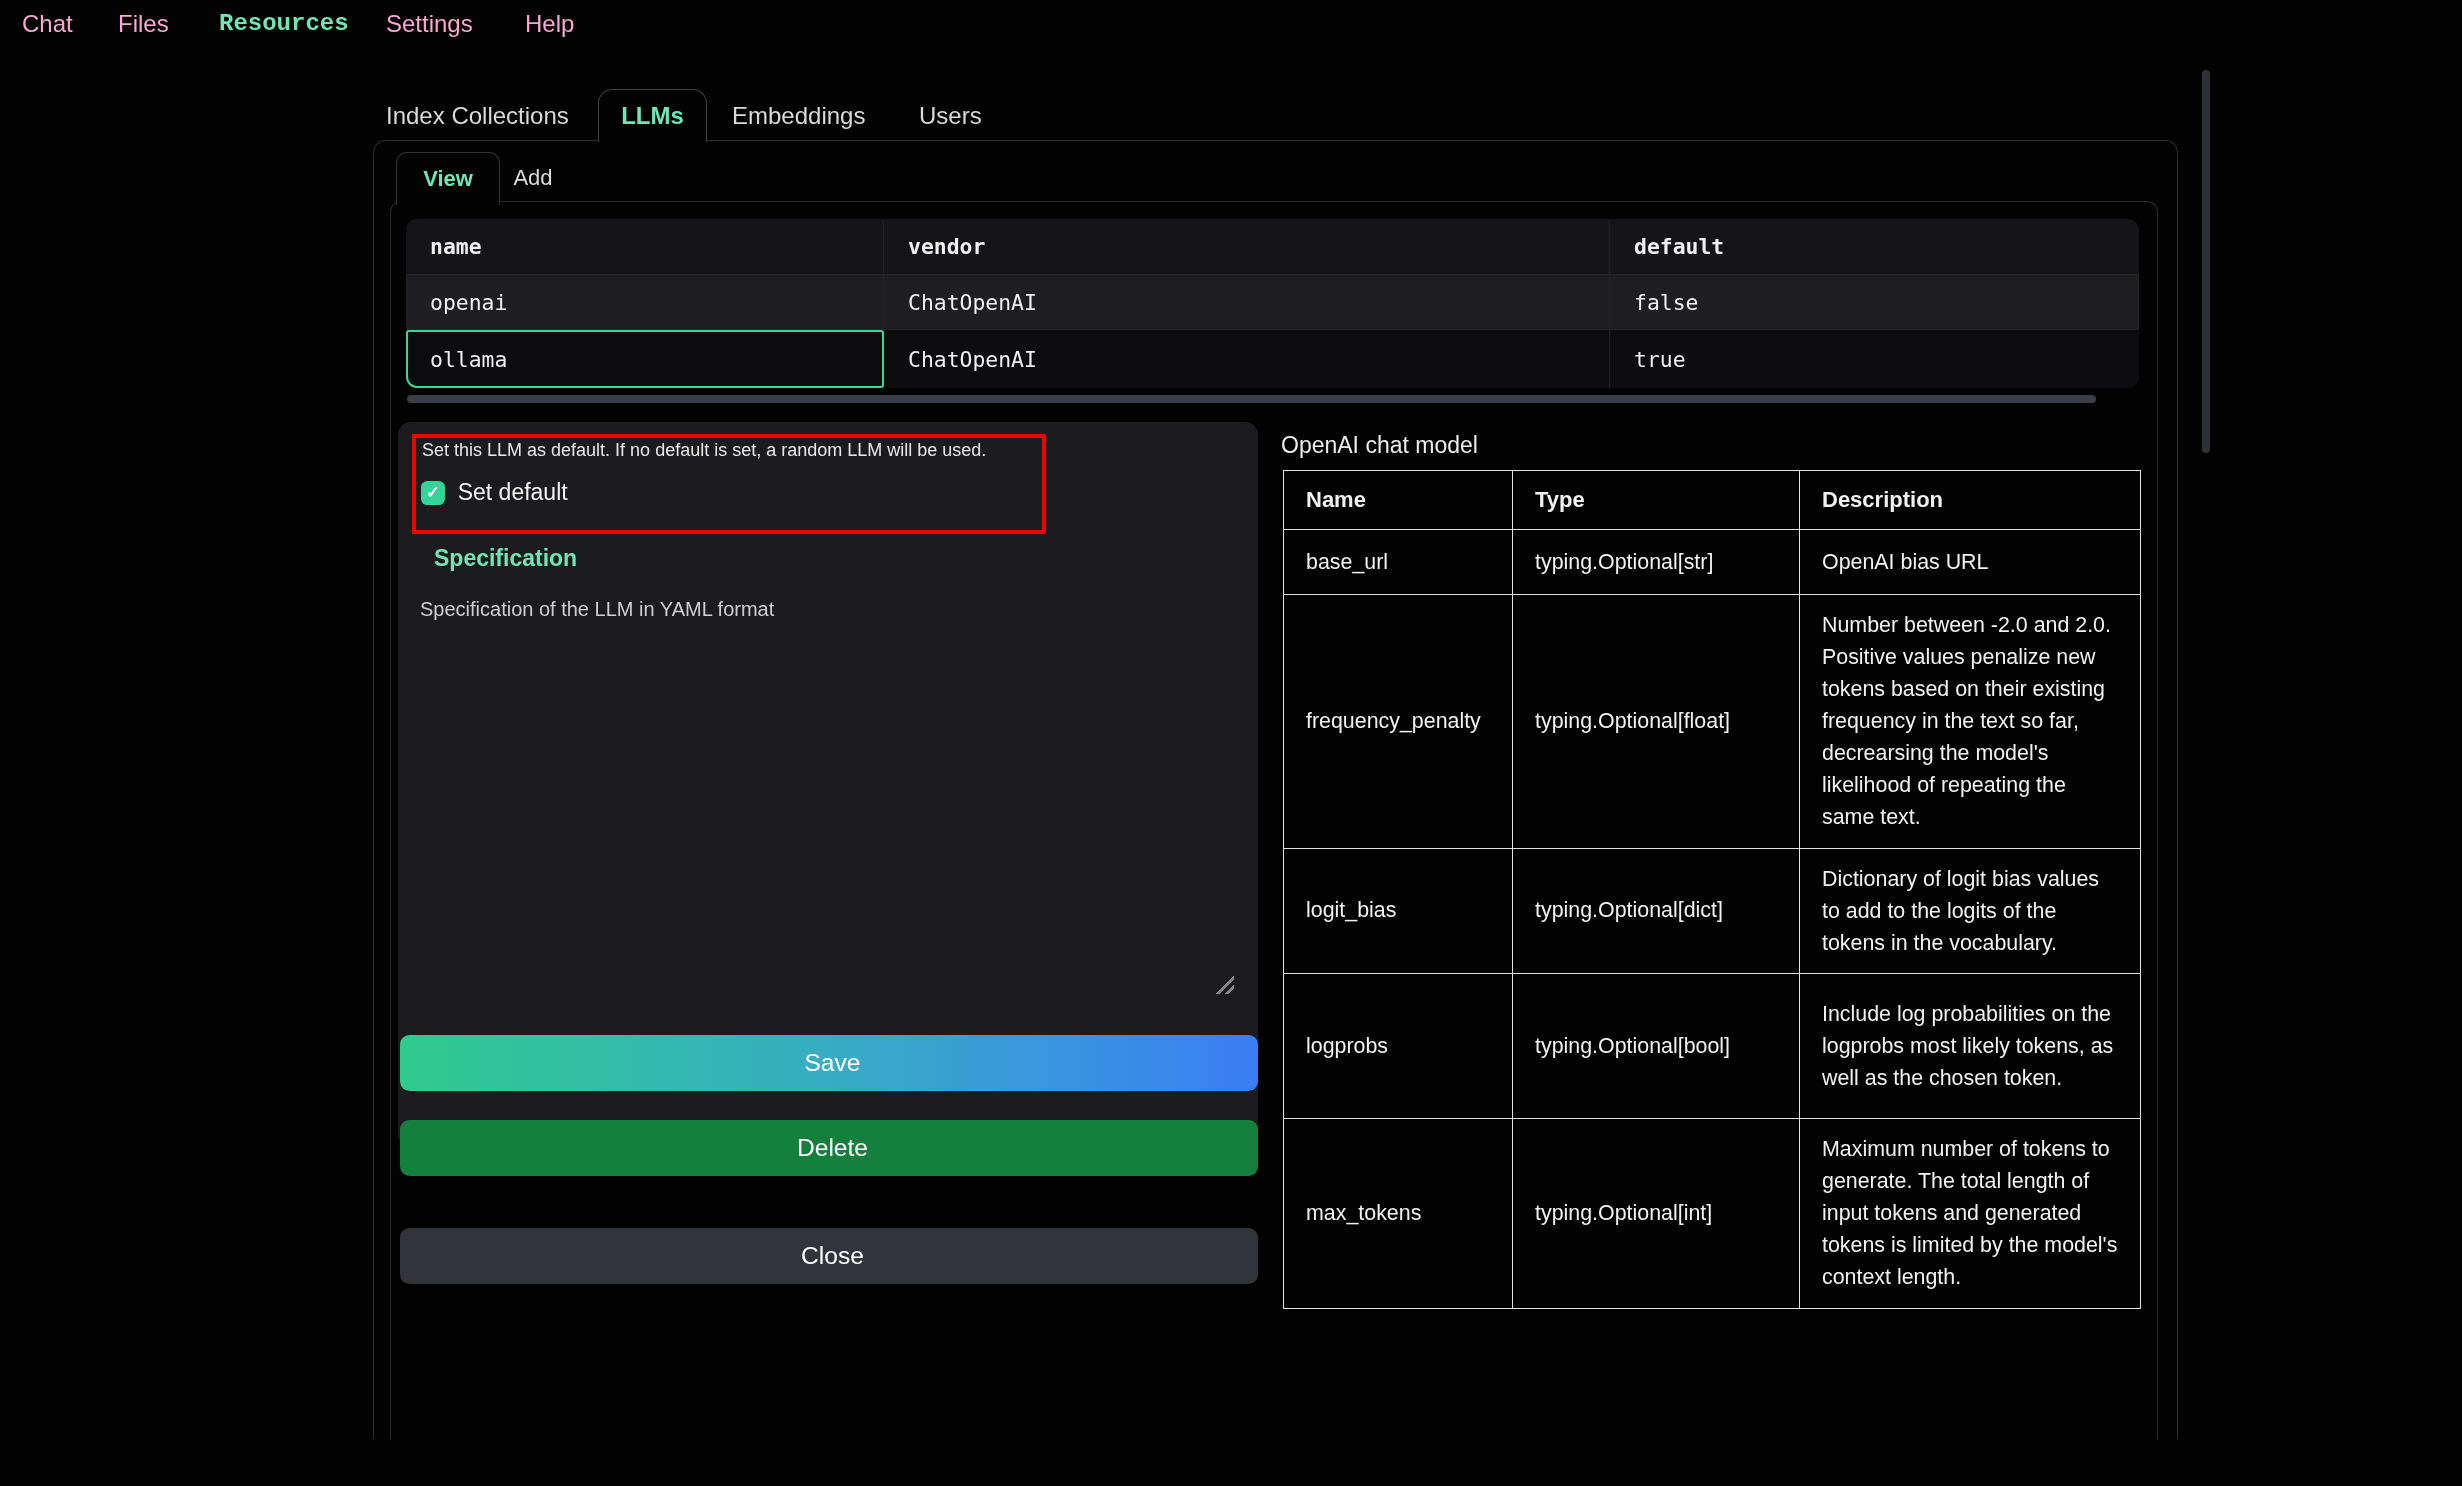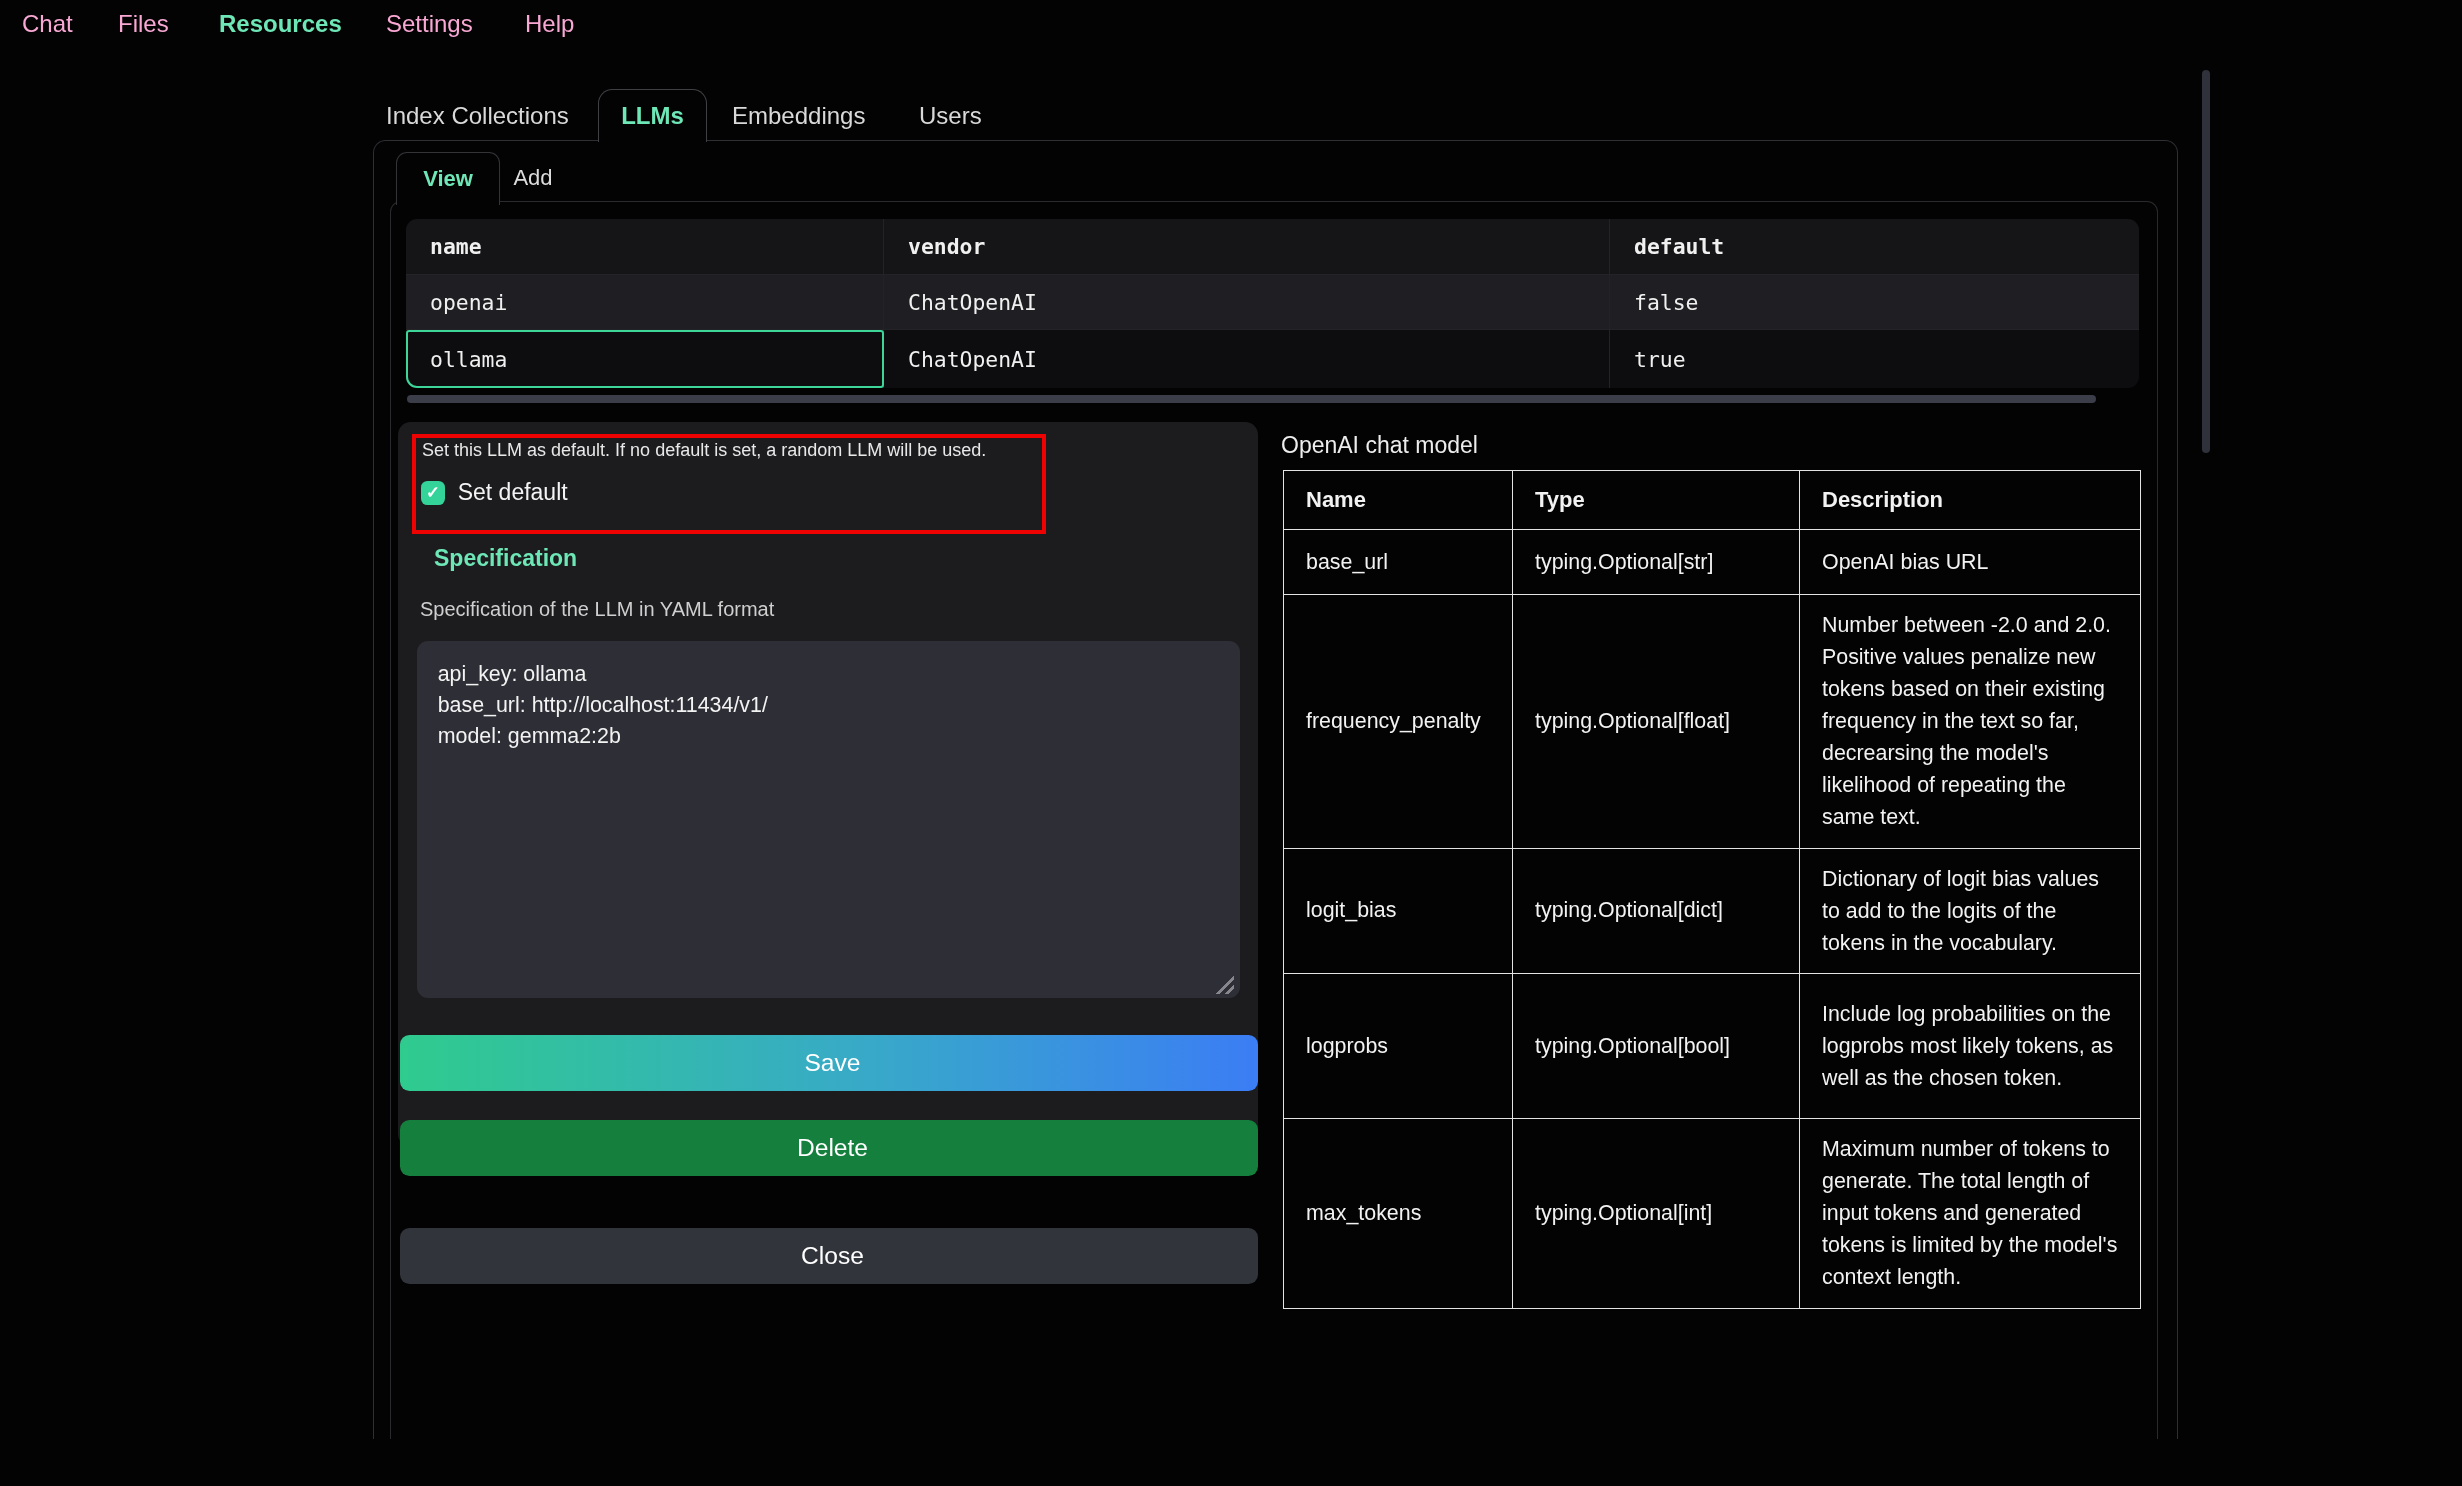--- a/index.html
+++ b/index.html
@@ -8,7 +8,7 @@
   
   .topnav{position:absolute;left:0;top:0;width:2462px;height:48px;}
   .navitem{position:absolute;top:9.5px;font-size:24px;color:#f9a8d4;cursor:default;}
-  .navitem.active{color:#6ee7b7;font-weight:bold;}
+  .navitem.active{color:#6ee7b7;font-weight:bold;font-family:Liberation Mono, monospace;}
 
   
   .rtab{position:absolute;top:102px;font-size:24px;color:#d9d9d9;}

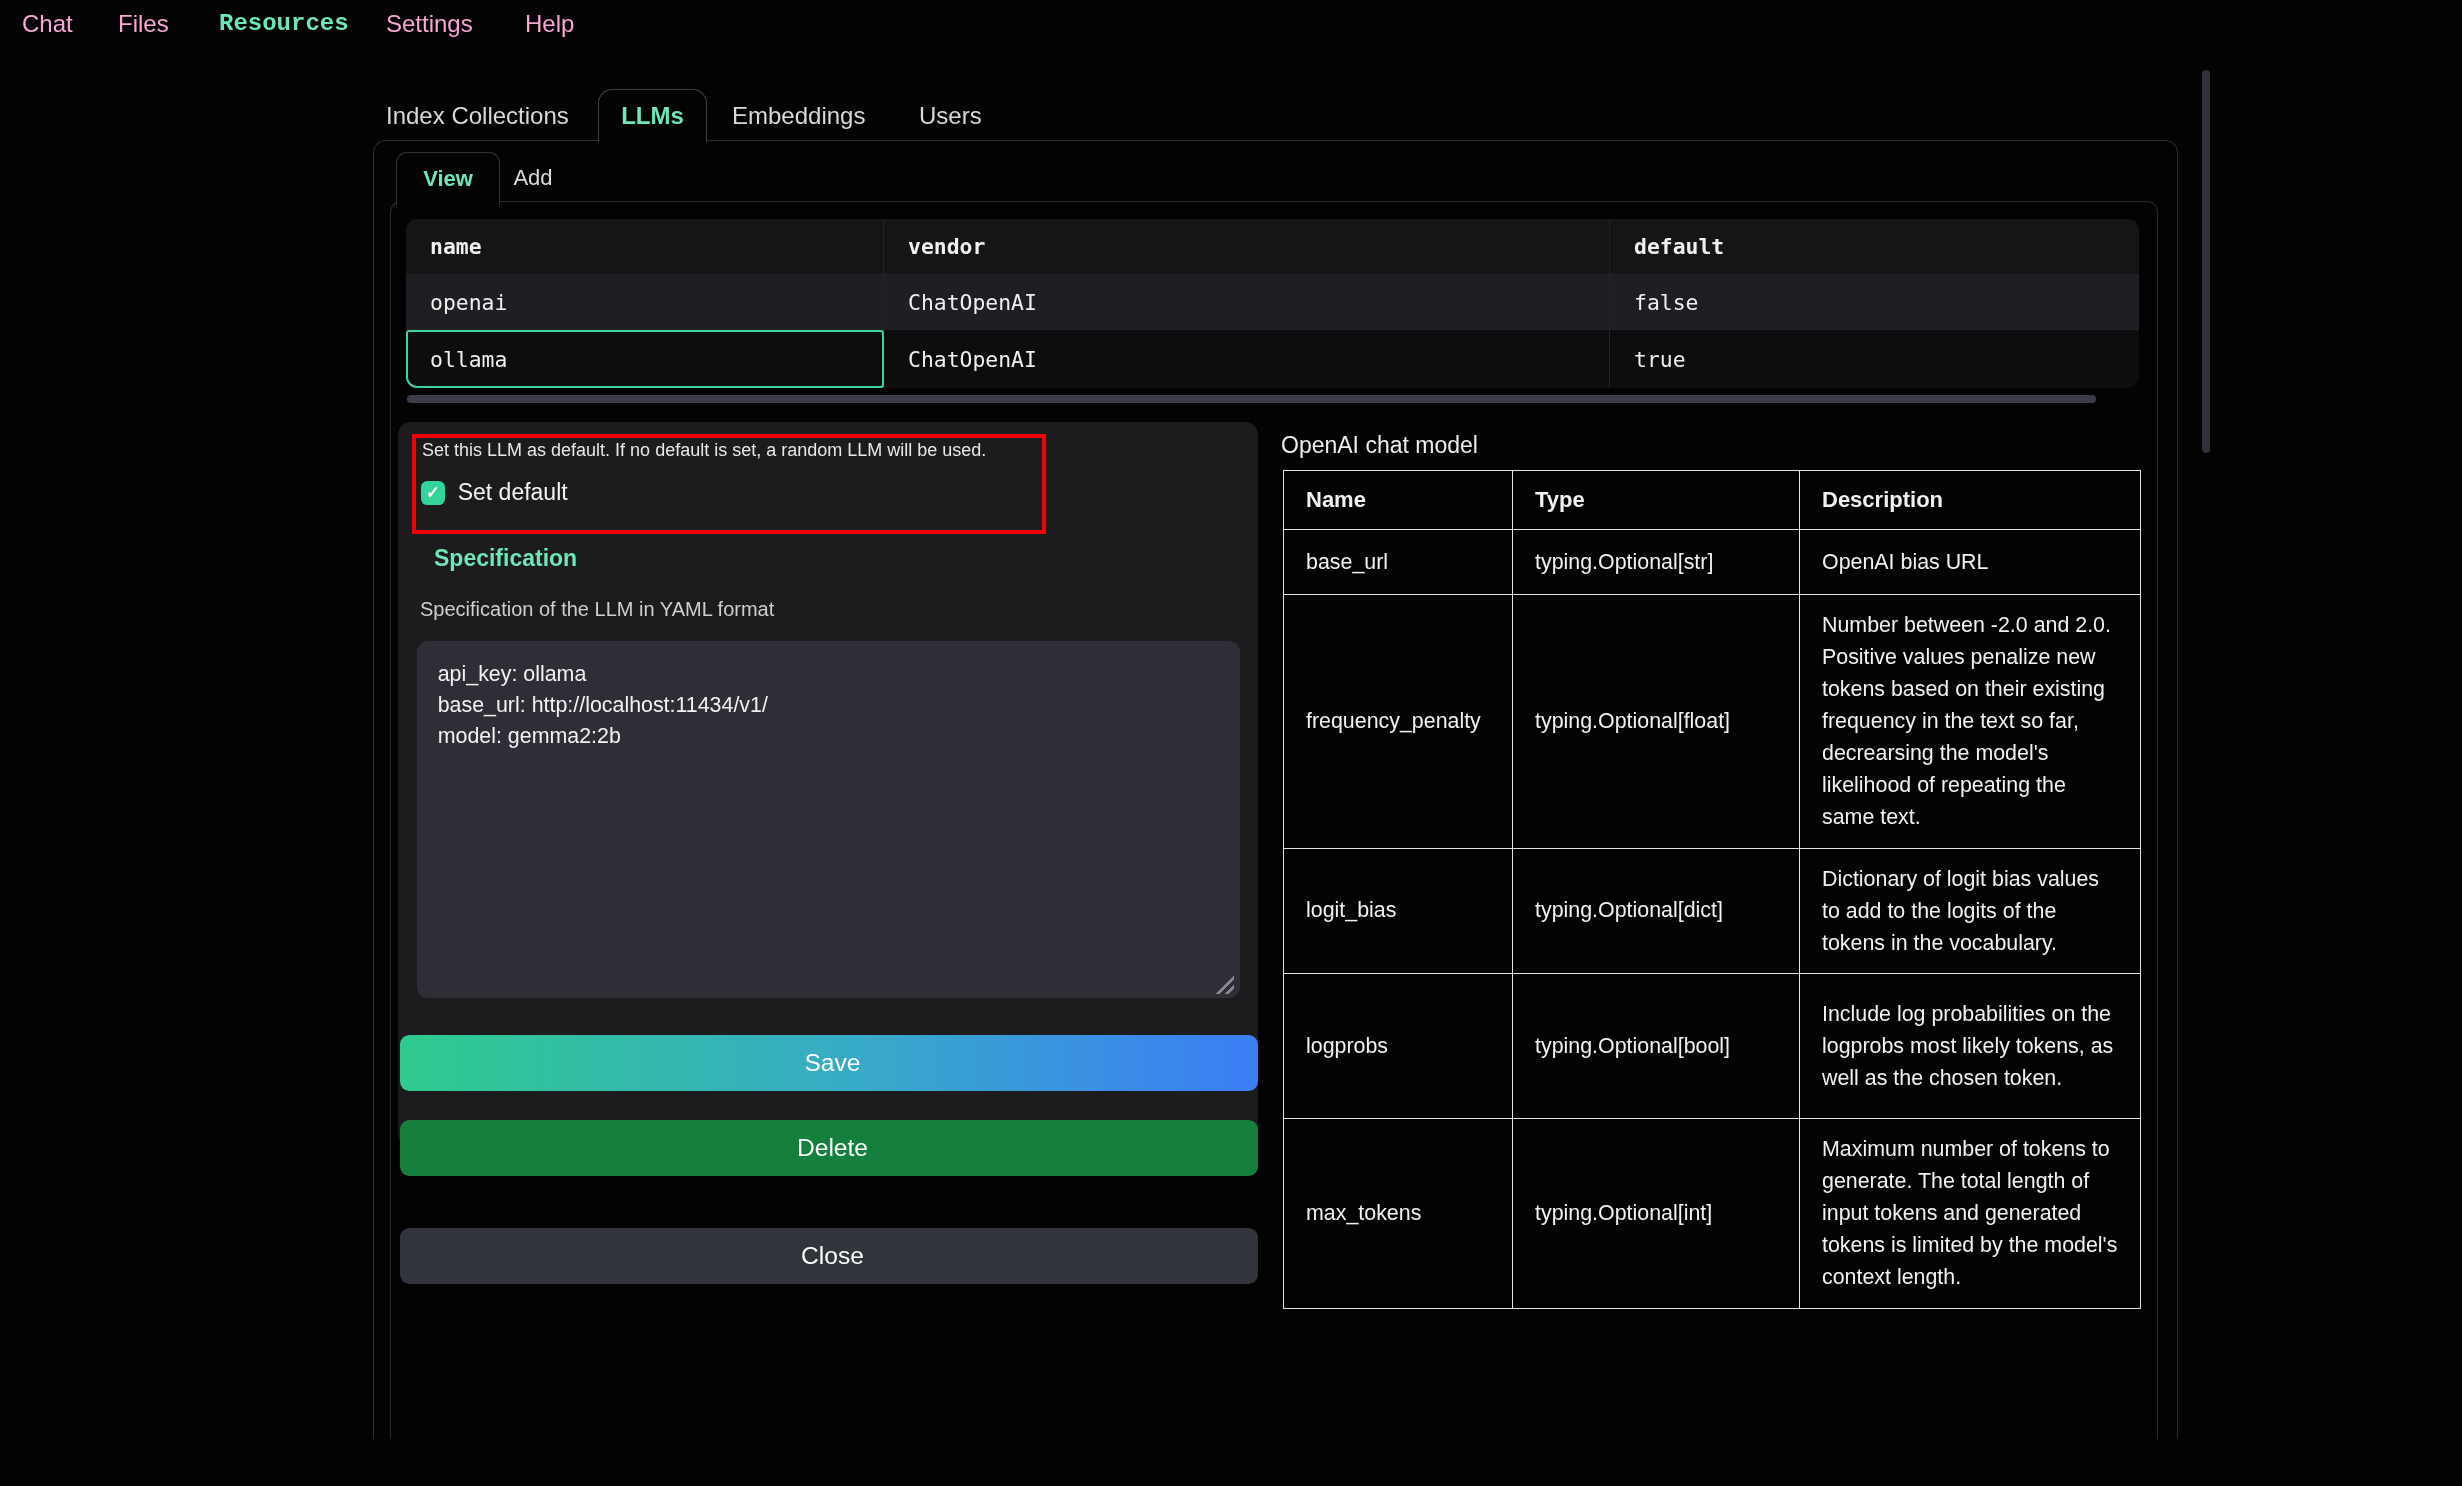--- a/index.html
+++ b/index.html
@@ -150,9 +150,6 @@
     </div>
     <div class="spec-head">Specification</div>
     <div class="spec-cap">Specification of the LLM in YAML format</div>
-    <textarea class="yaml" spellcheck="false" style="">api_key: ollama
-base_url: http://localhost:11434/v1/
-model: gemma2:2b</textarea>
     <div class="resize-handle"></div>
   </div>
 

